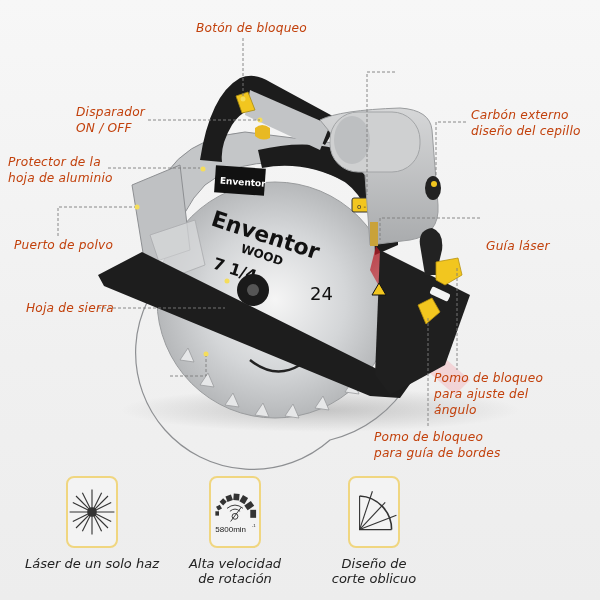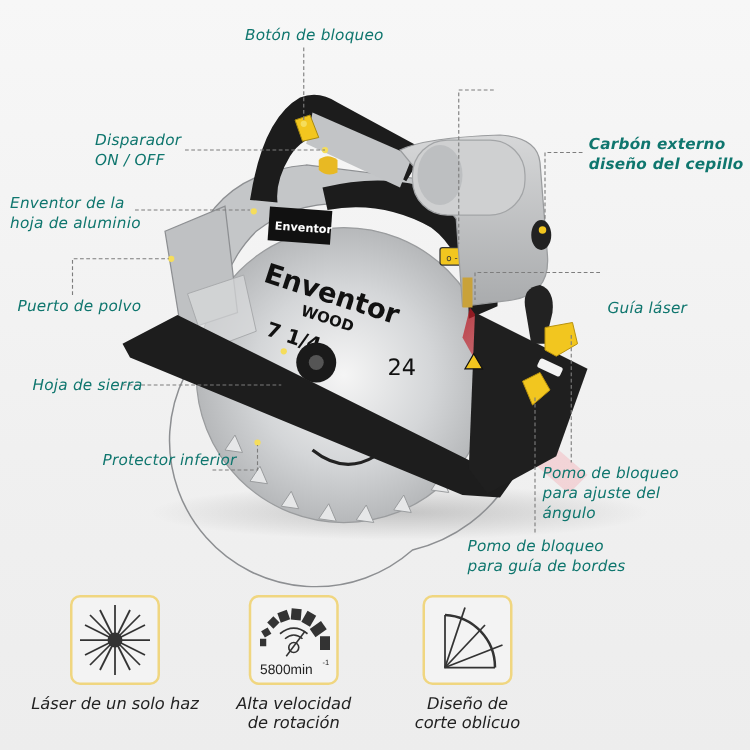--- a/index.html
+++ b/index.html
@@ -17,7 +17,7 @@
     font-size: 12.2px;
     line-height: 16px;
     letter-spacing: 0.2px;
-    color: #0f766e;
+    color: #c2410c;
     white-space: nowrap;
   }
   .lbl span { display: block; }

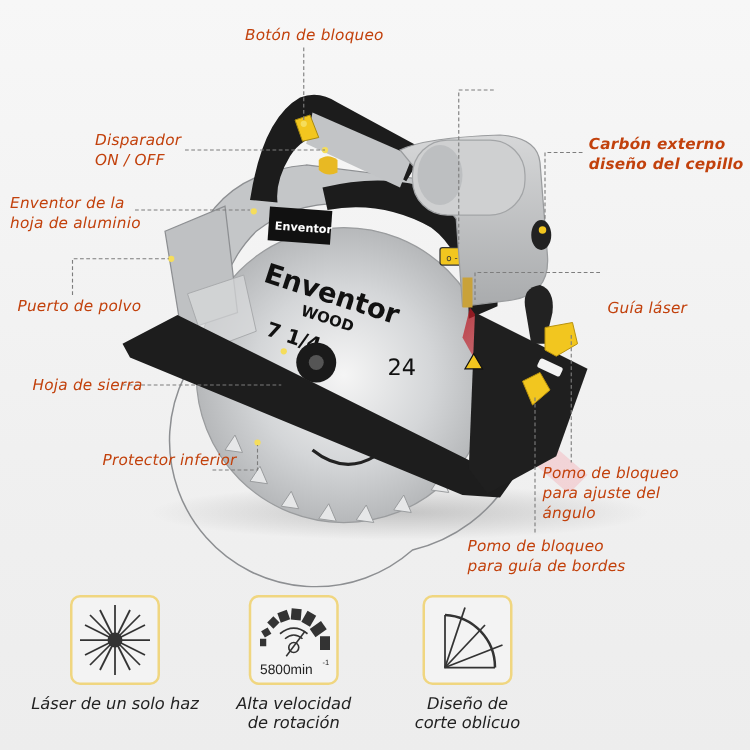--- a/index.html
+++ b/index.html
@@ -189,7 +189,7 @@
     <span>Disparador</span>
     <span>ON / OFF</span>
   </div>
-  <div class="lbl" style="left:471px; top:107px;font-weight:bold;">
+  <div class="lbl" style="left:471px; top:107px;">
     <span>Carbón externo</span>
     <span>diseño del cepillo</span>
   </div>

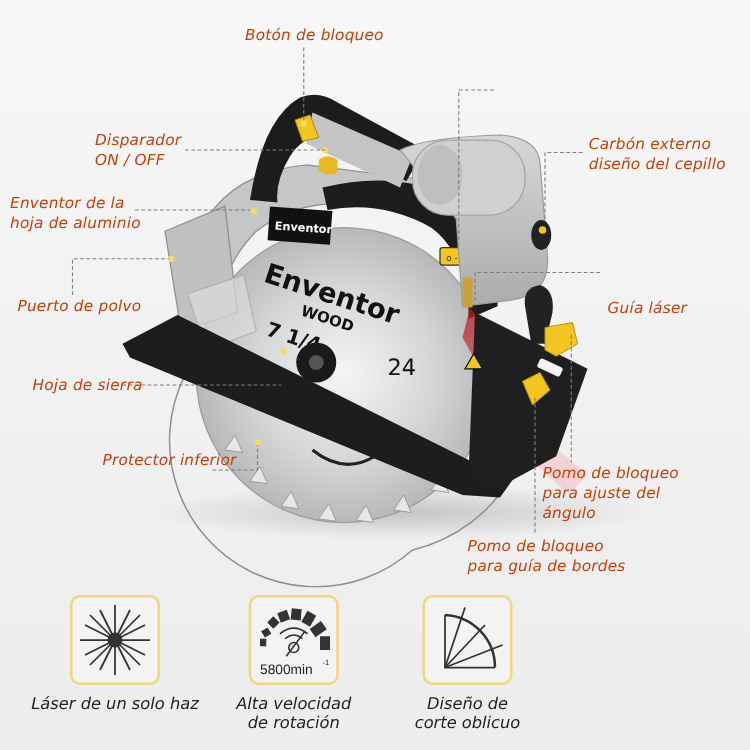--- a/index.html
+++ b/index.html
@@ -194,7 +194,7 @@
     <span>diseño del cepillo</span>
   </div>
   <div class="lbl" style="left:8px; top:154px;">
-    <span>Enventor de la</span>
+    <span>Protector de la</span>
     <span>hoja de aluminio</span>
   </div>
   <div class="lbl" style="left:486px; top:210px;margin-top:28px;">

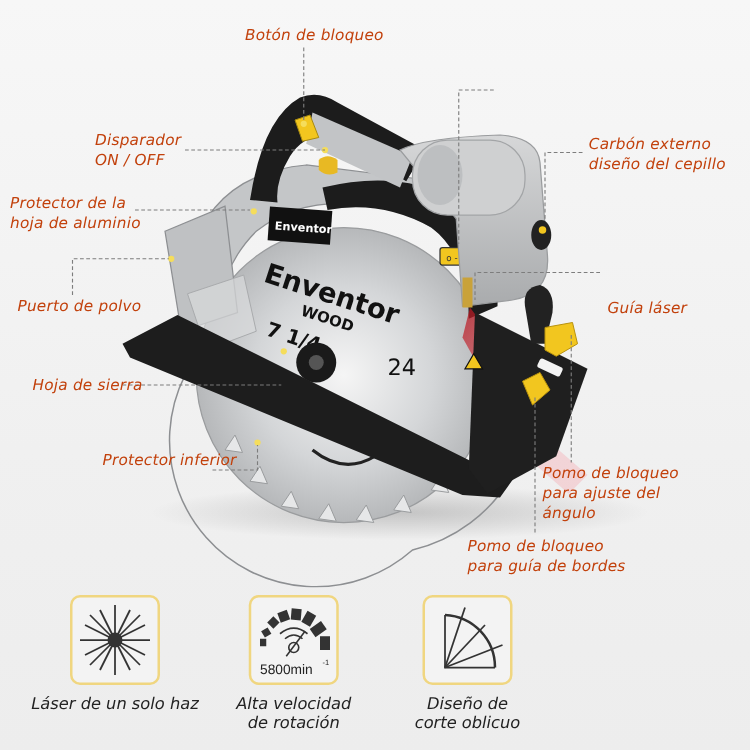--- a/index.html
+++ b/index.html
@@ -207,7 +207,6 @@
     <span>Hoja de sierra</span>
   </div>
   <div class="lbl" style="left:82px; top:360px;">
-    <span>Protector inferior</span>
   </div>
   <div class="lbl" style="left:434px; top:370px;">
     <span>Pomo de bloqueo</span>

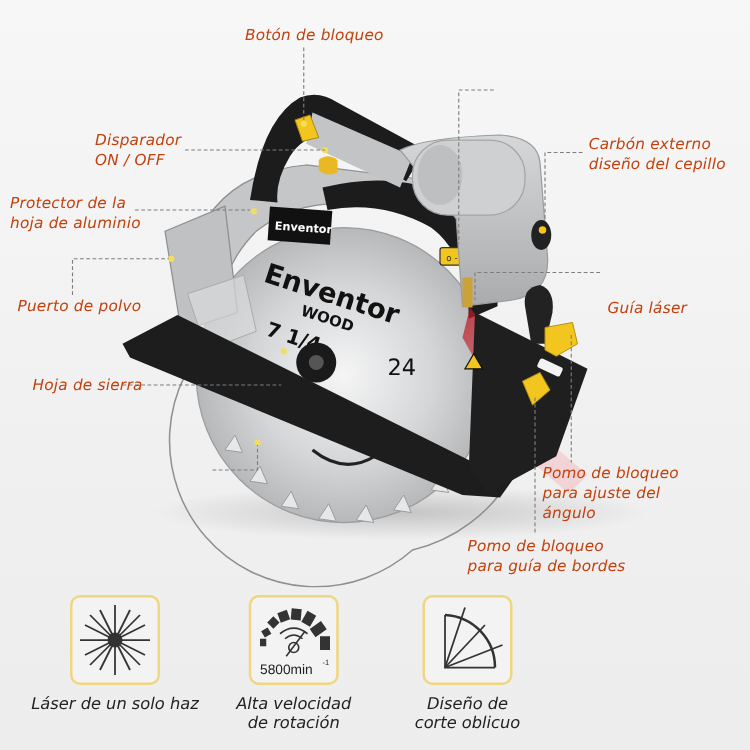--- a/index.html
+++ b/index.html
@@ -29,7 +29,7 @@
     text-align: center;
   }
   .feature .box {
-    width: 72px; height: 72px;
+    width: 52px; height: 72px;
     margin: 0 auto;
     border: 2px solid #f0d680;
     border-radius: 8px;

